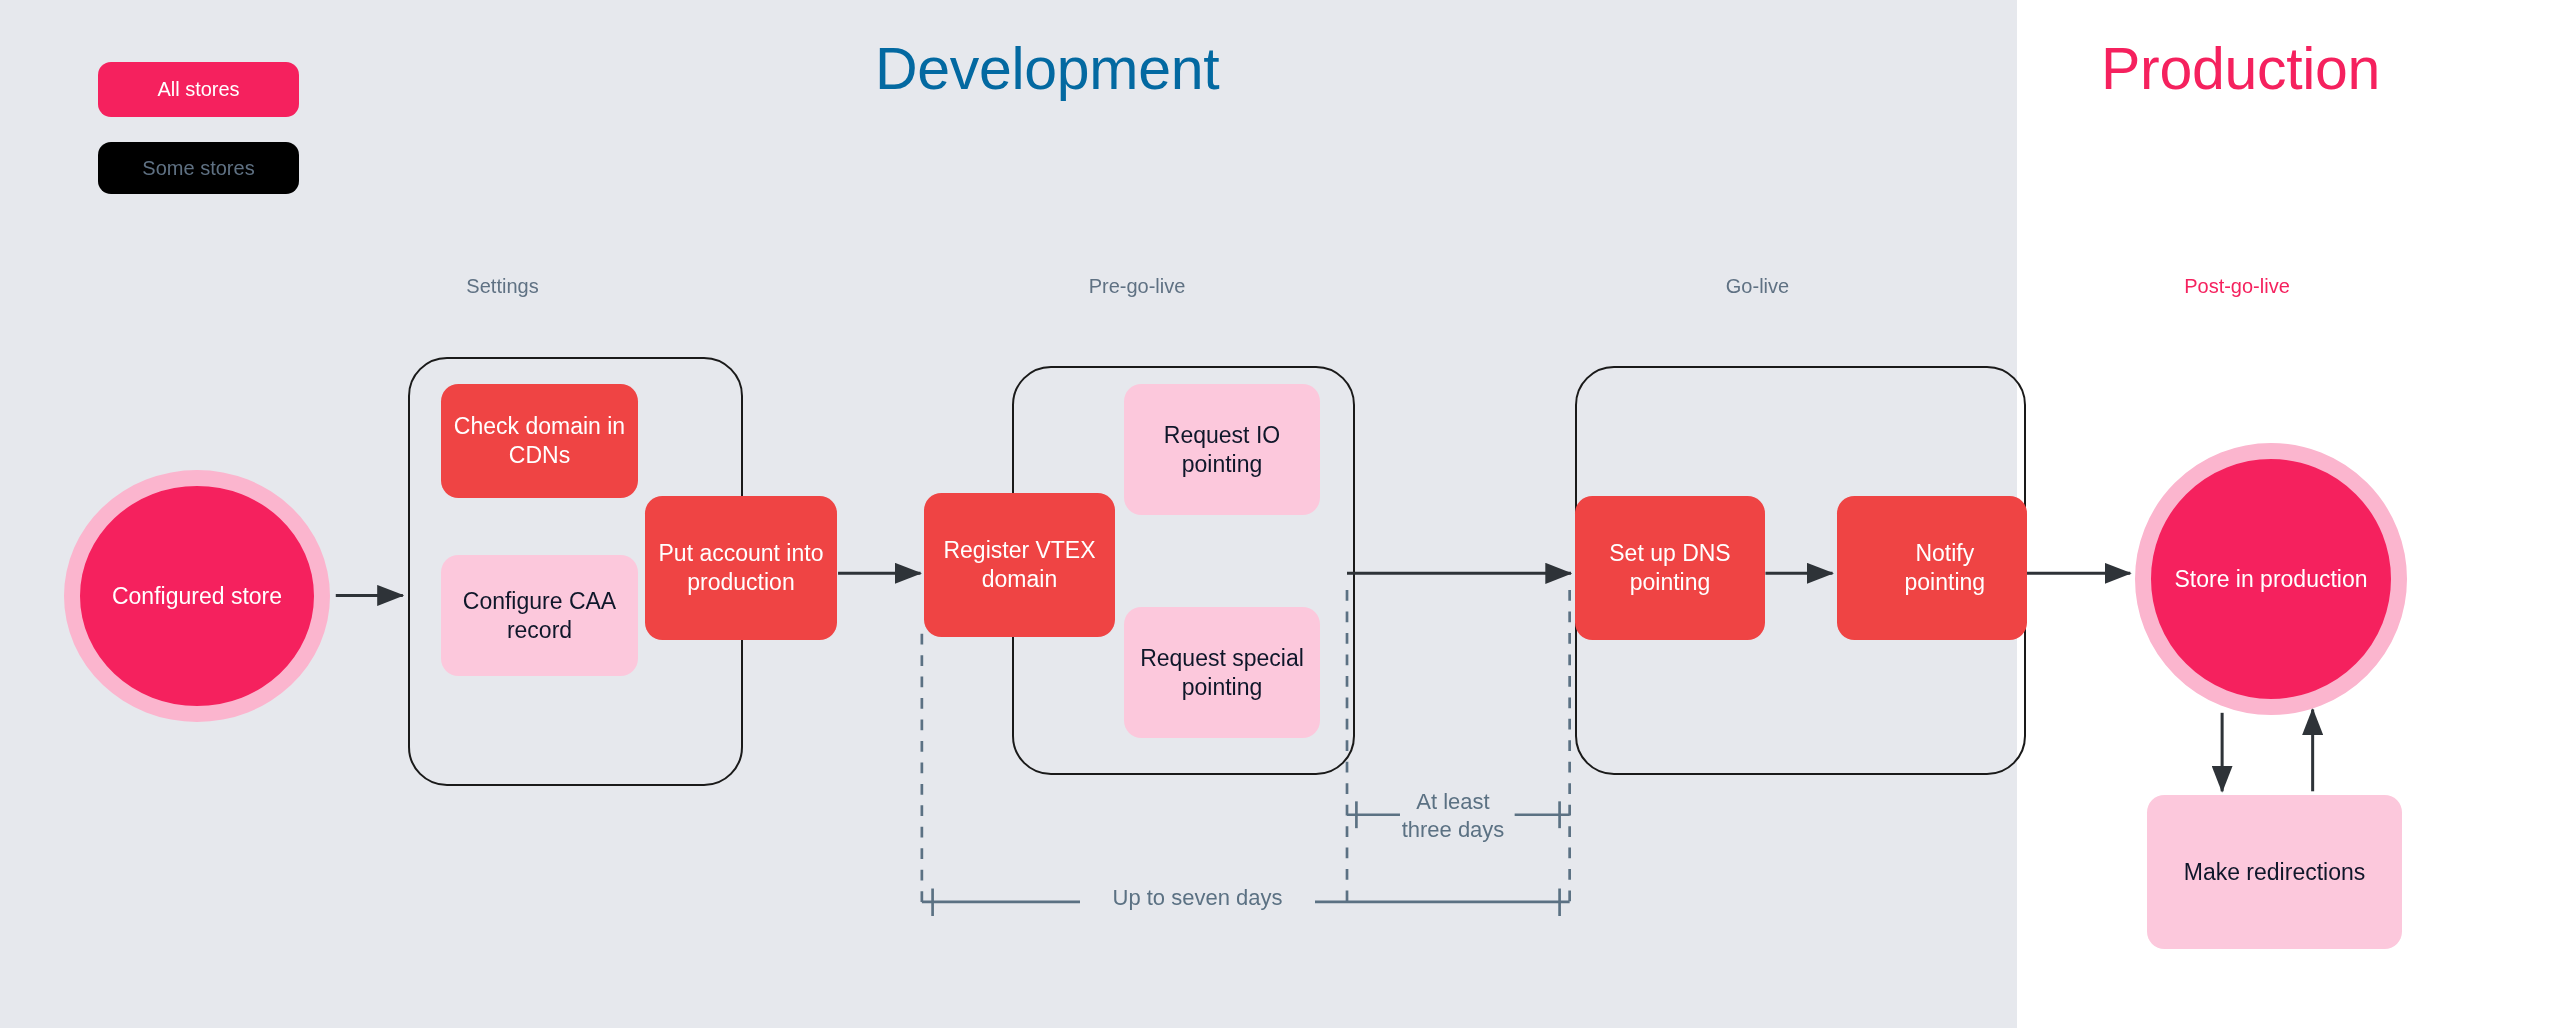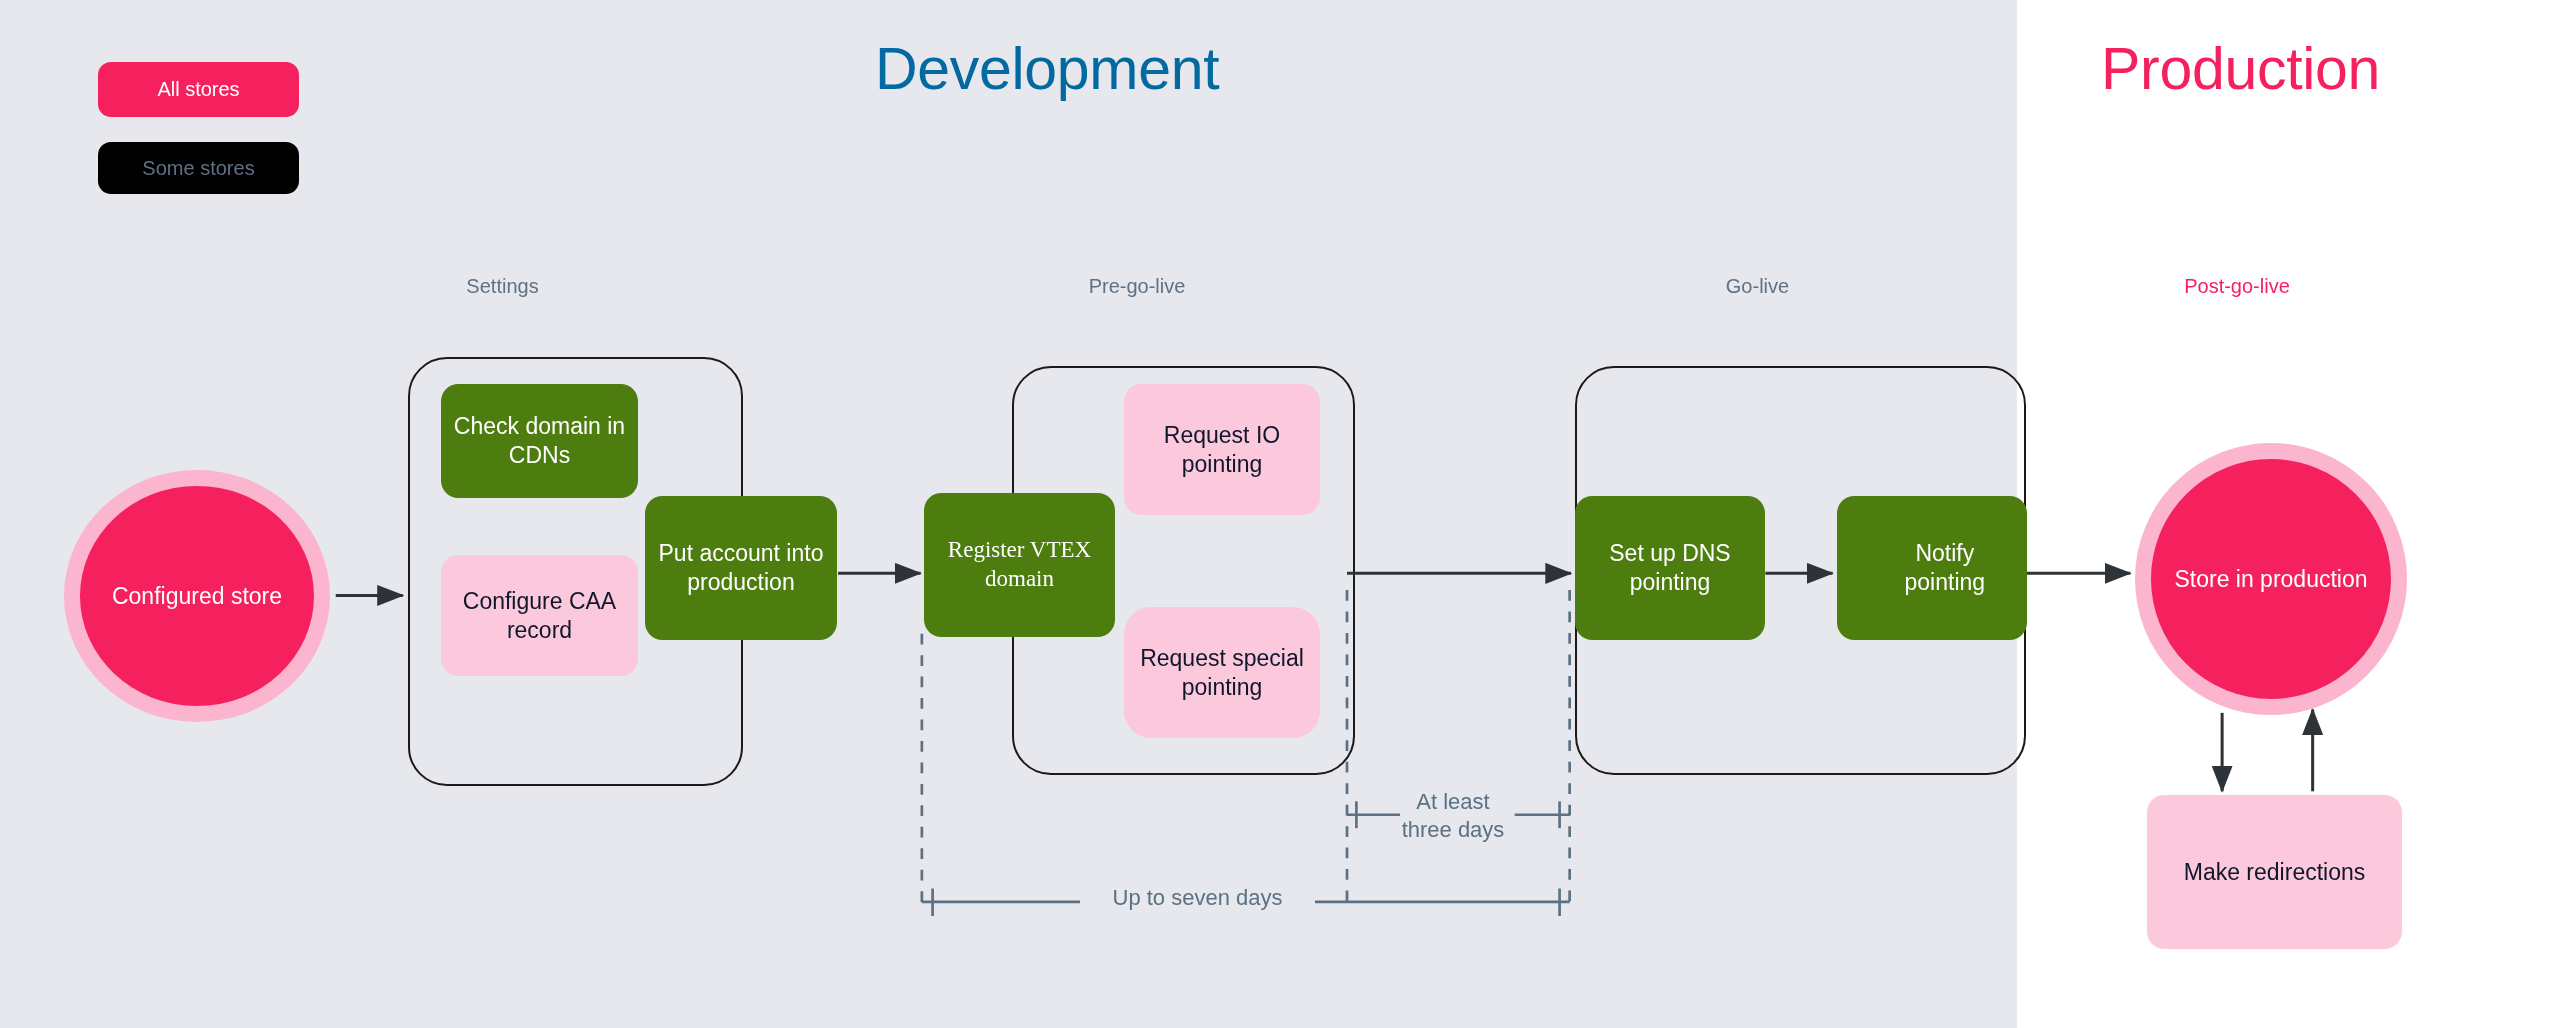--- a/index.html
+++ b/index.html
@@ -57,7 +57,7 @@
     text-align:center;border-radius:17.4px;box-sizing:border-box;
     font-size:23px;line-height:1.26;padding:4px 9.4px;
   }
-  .node.solid{background:#4d7c0f;color:#ffffff;}
+  .node.solid{background:#ef4444;color:#ffffff;}
   .node.light{background:#fcc8dc;color:#0f172a;}
 
   #node-check-cdns{left:441px;top:384px;width:197px;height:114px;}

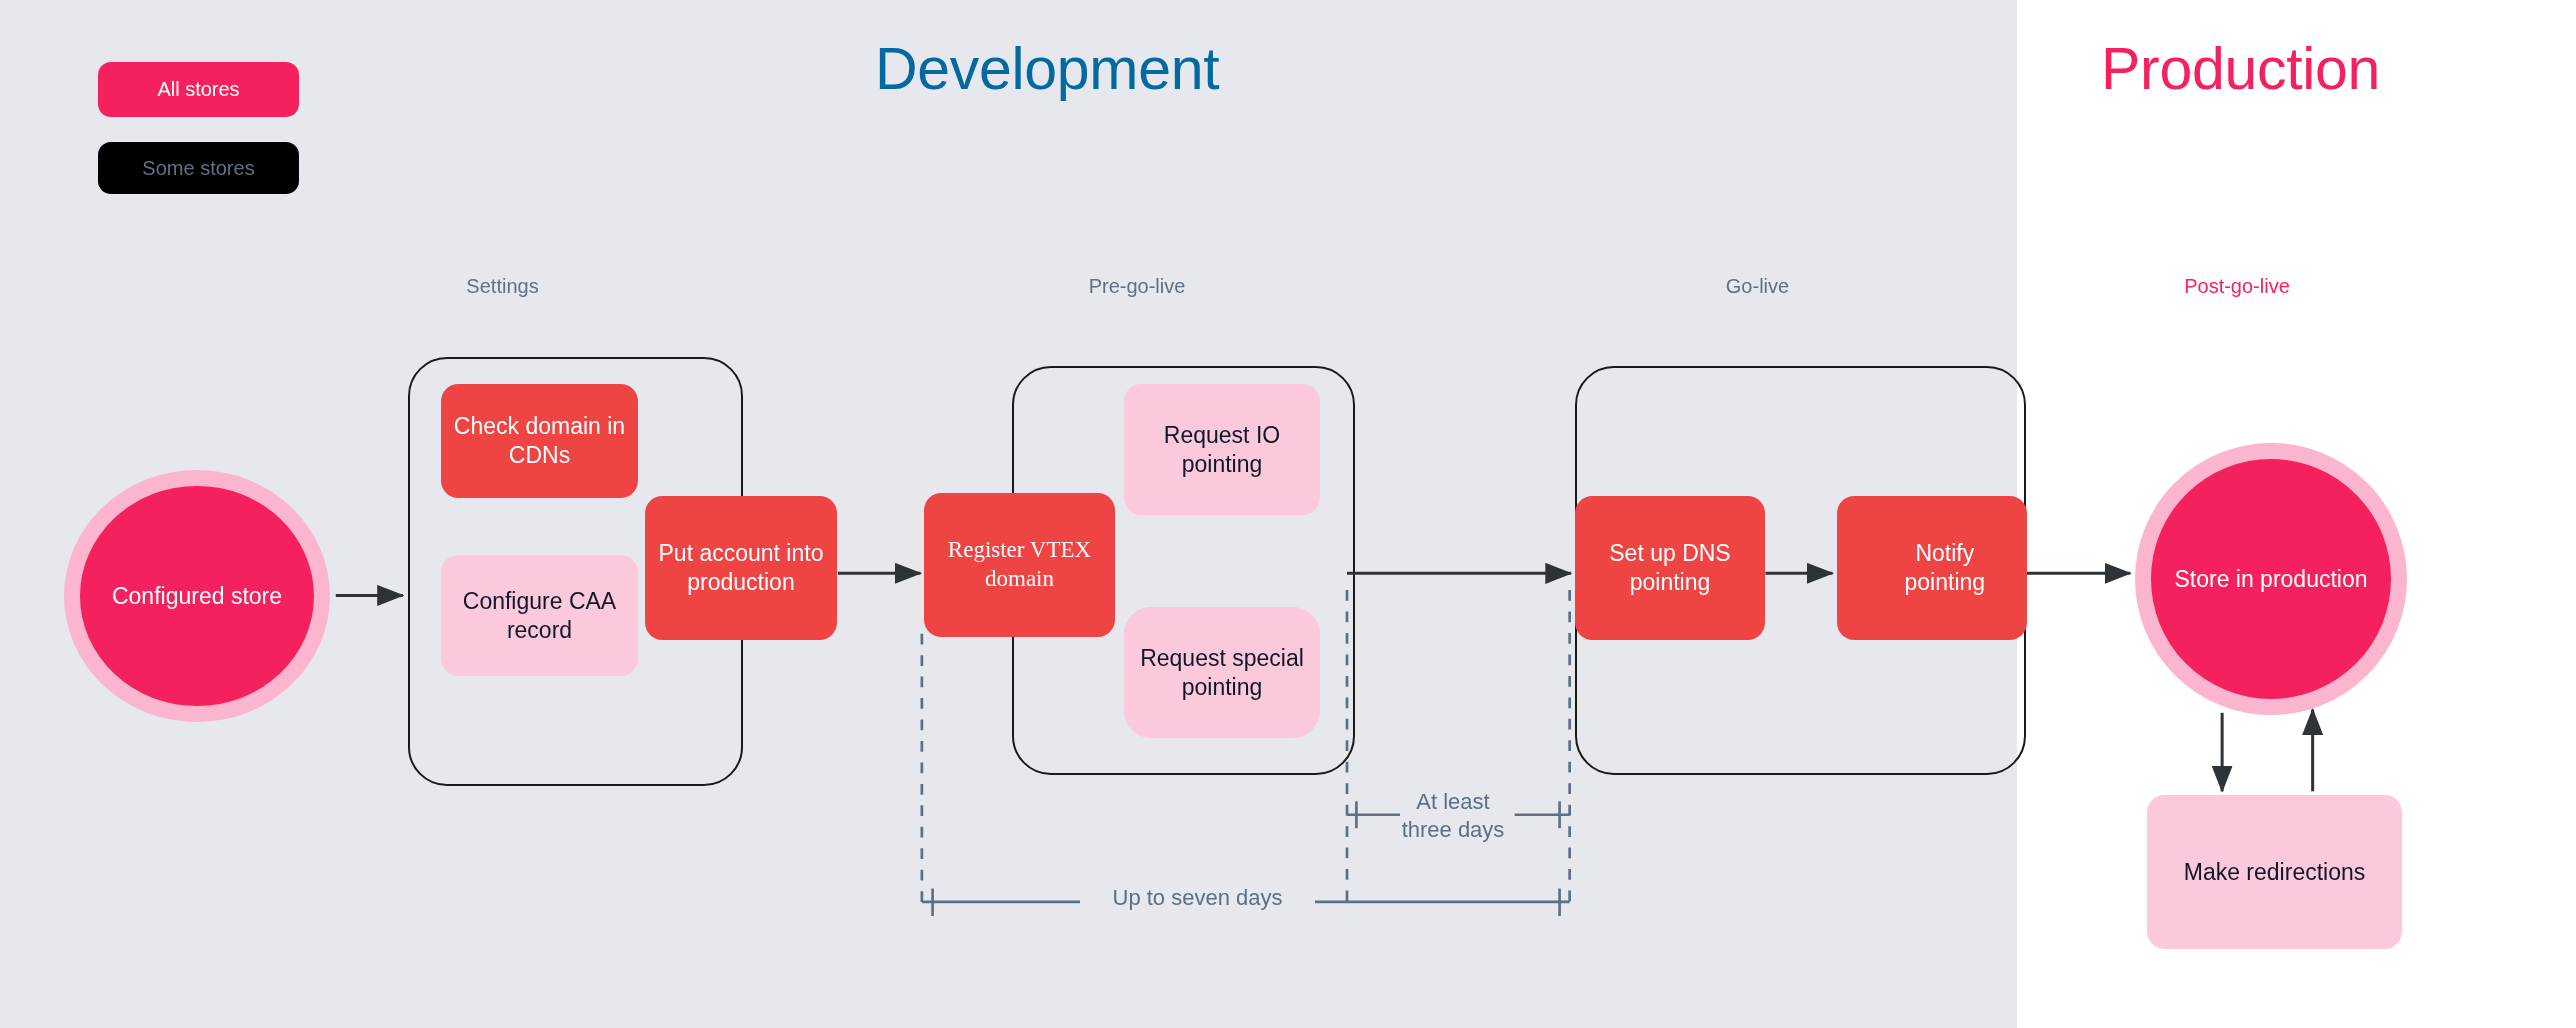--- a/index.html
+++ b/index.html
@@ -63,7 +63,7 @@
   #node-check-cdns{left:441px;top:384px;width:197px;height:114px;}
   #node-caa-record{left:441px;top:555px;width:197px;height:121px;}
   #node-put-account{left:645px;top:496px;width:192px;height:144px;}
-  #node-register-vtex{left:924px;top:493px;width:191px;height:144px;font-family:Liberation Serif, serif;}
+  #node-register-vtex{left:924px;top:493px;width:191px;height:144px;}
   #node-request-io{left:1124px;top:384px;width:196px;height:131px;}
   #node-request-special{left:1124px;top:607px;width:196px;height:131px;border-radius:27px;}
   #node-dns-pointing{left:1575px;top:496px;width:190px;height:144px;}

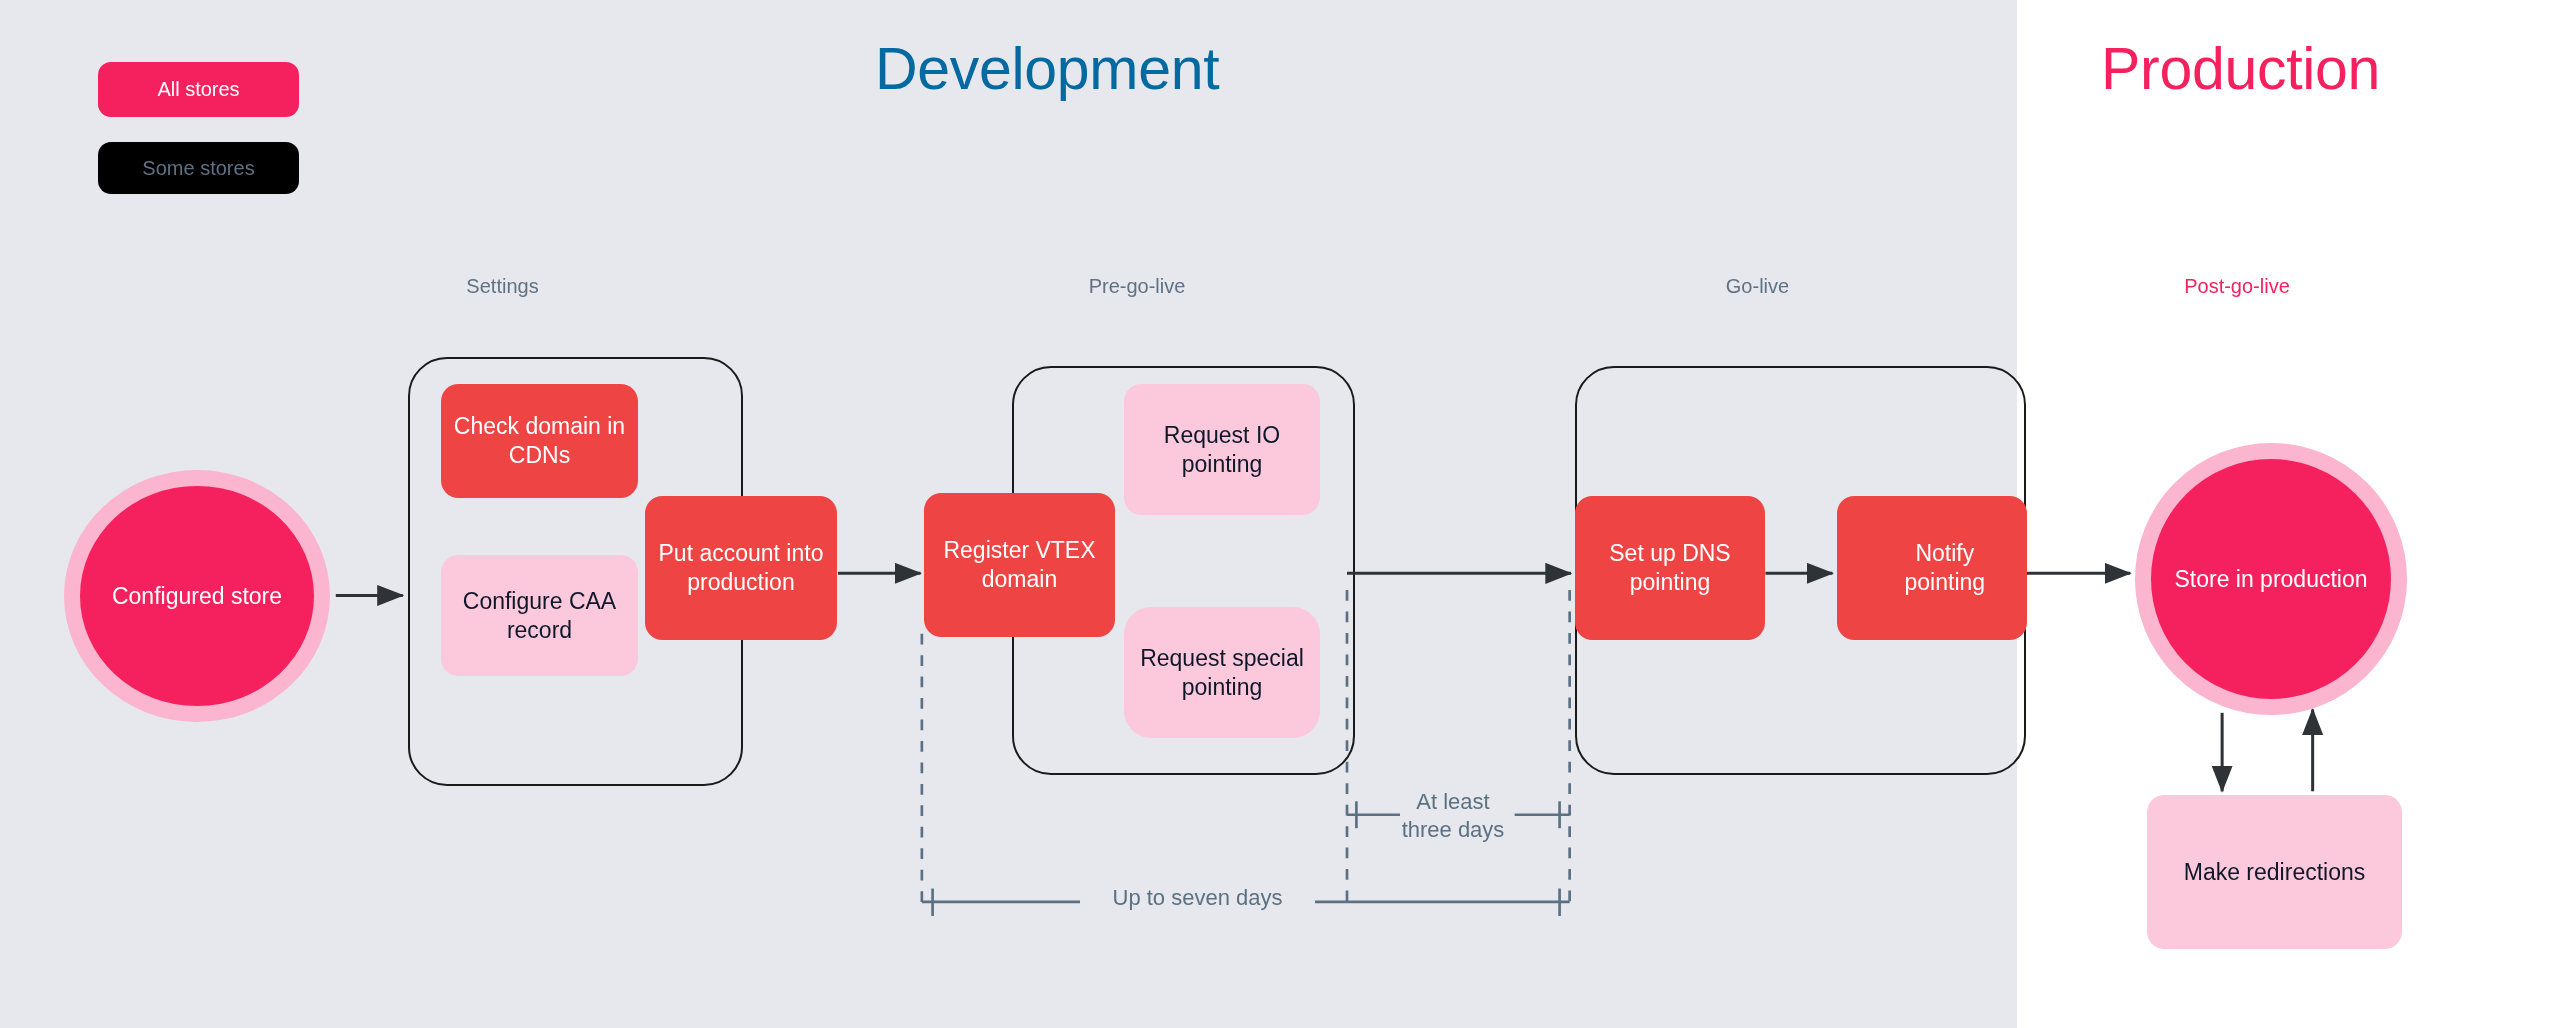--- a/index.html
+++ b/index.html
@@ -65,7 +65,7 @@
   #node-put-account{left:645px;top:496px;width:192px;height:144px;}
   #node-register-vtex{left:924px;top:493px;width:191px;height:144px;}
   #node-request-io{left:1124px;top:384px;width:196px;height:131px;}
-  #node-request-special{left:1124px;top:607px;width:196px;height:131px;border-radius:27px;}
+  #node-request-special{left:1124px;top:607px;width:196px;height:131px;}
   #node-dns-pointing{left:1575px;top:496px;width:190px;height:144px;}
   #node-notify-pointing{left:1837px;top:496px;width:190px;height:144px;padding-left:35px;}
   #node-make-redirections{left:2147px;top:795px;width:255px;height:154px;}

